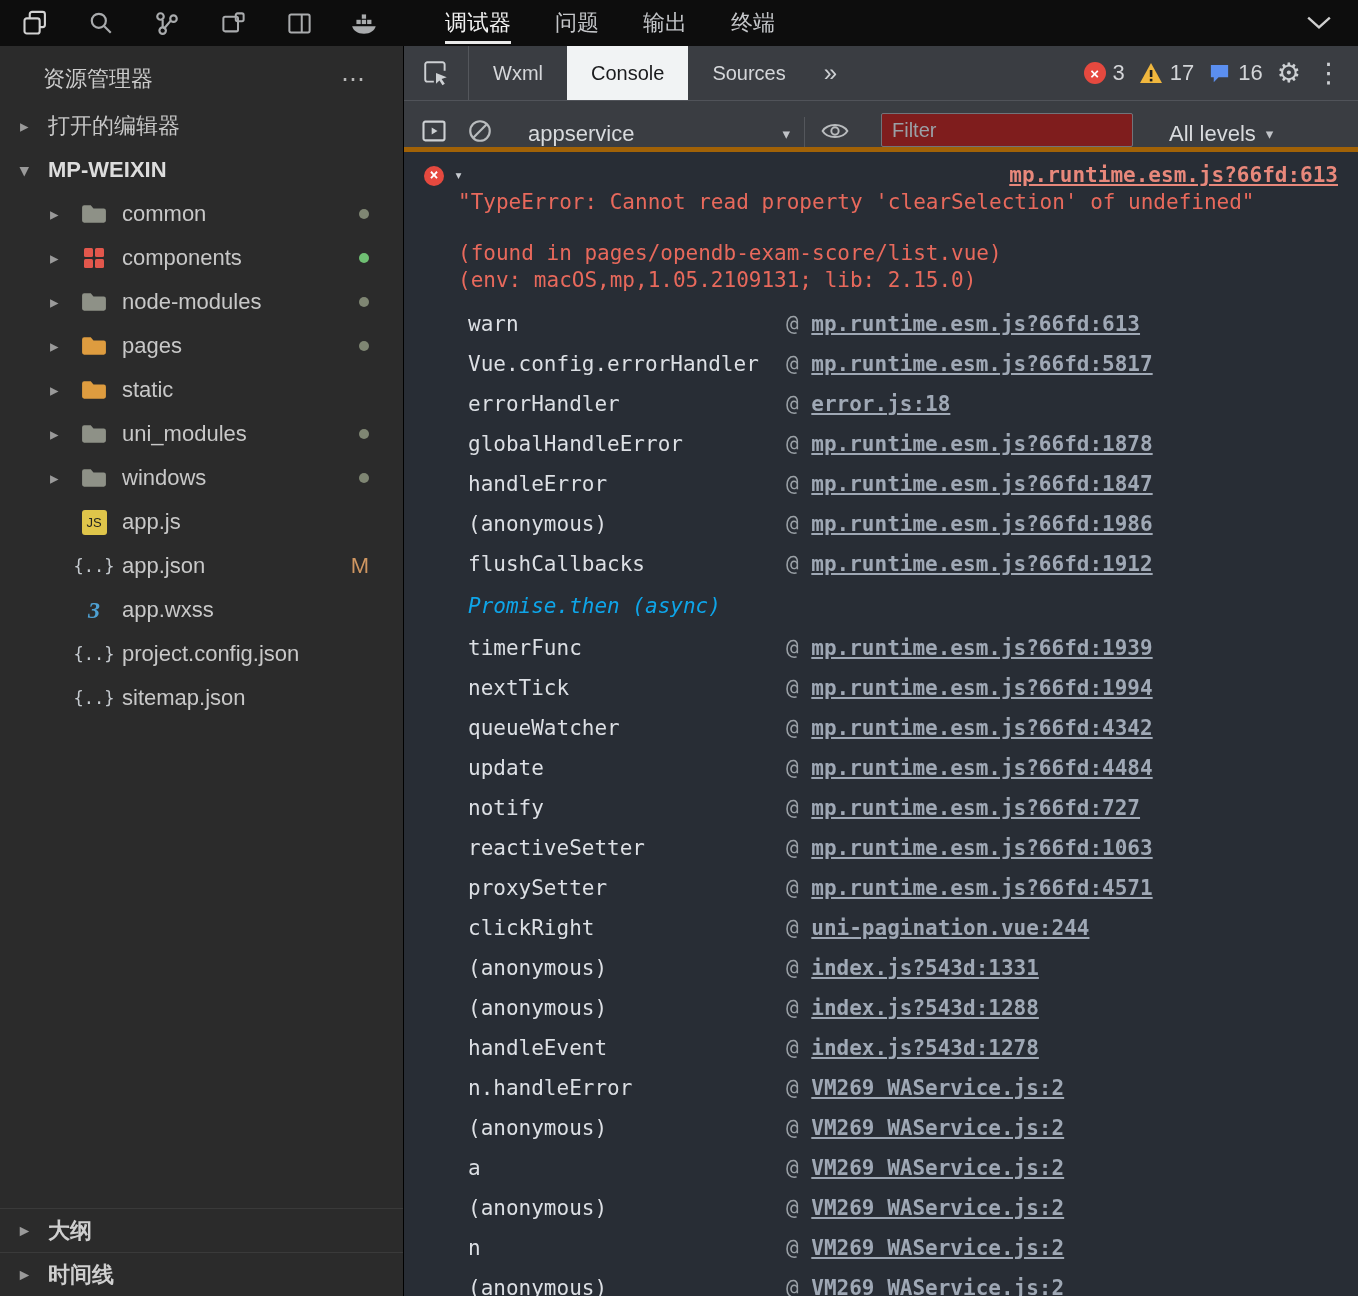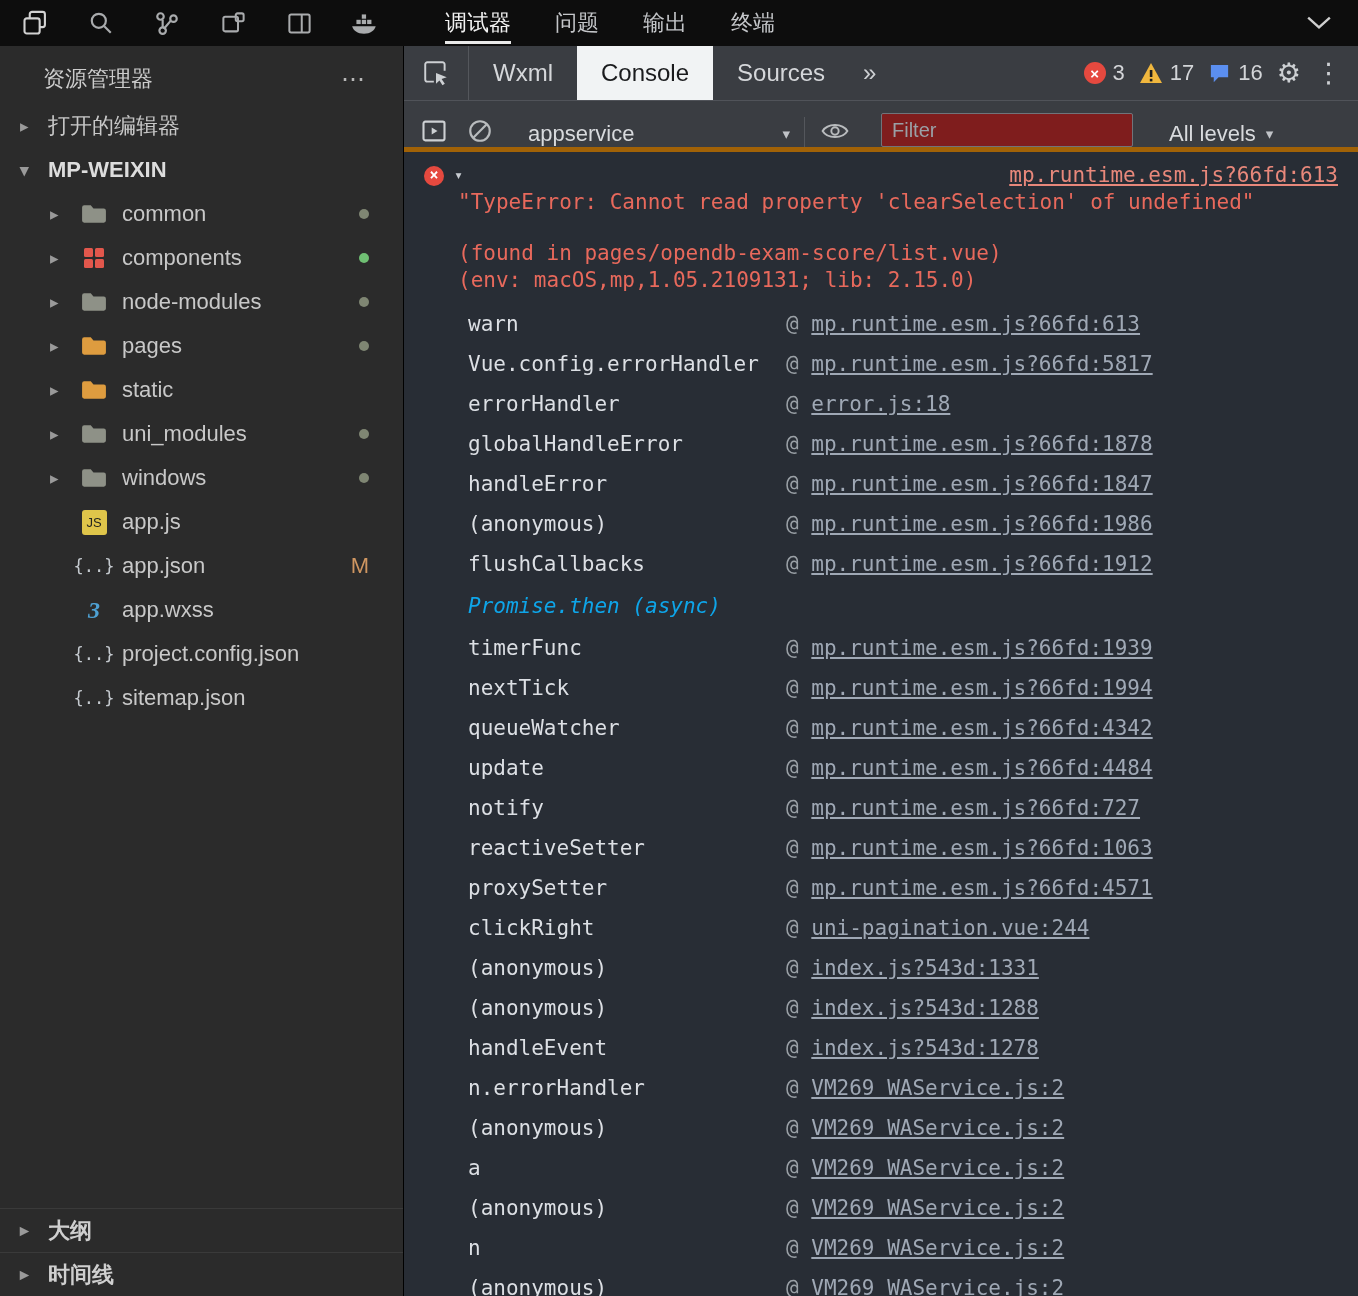--- a/index.html
+++ b/index.html
@@ -44,7 +44,7 @@
   .devtools { flex:1; display:flex; flex-direction:column; min-width:0; border-left:1px solid #000; }
   .dt-tabbar { height:54px; background:#3a3d42; display:flex; align-items:stretch; flex-shrink:0; }
   .dt-inspect { display:flex; align-items:center; padding:0 18px; border-right:1px solid #54575c; cursor:pointer; }
-  .dt-tab { display:flex; align-items:center; padding:0 24px; color:#d5d7da; font-size:24px; cursor:pointer; }
+  .dt-tab { display:flex; align-items:center; padding:0 24px; color:#d5d7da; font-size:20px; cursor:pointer; }
   .dt-tab.active { background:#f1f3f4; color:#1a1b1d; }
   .dt-more { display:flex; align-items:center; color:#cdd0d3; font-size:24px; padding:0 14px; cursor:pointer; }
   .dt-right { margin-left:auto; display:flex; align-items:center; gap:14px; padding-right:16px; }

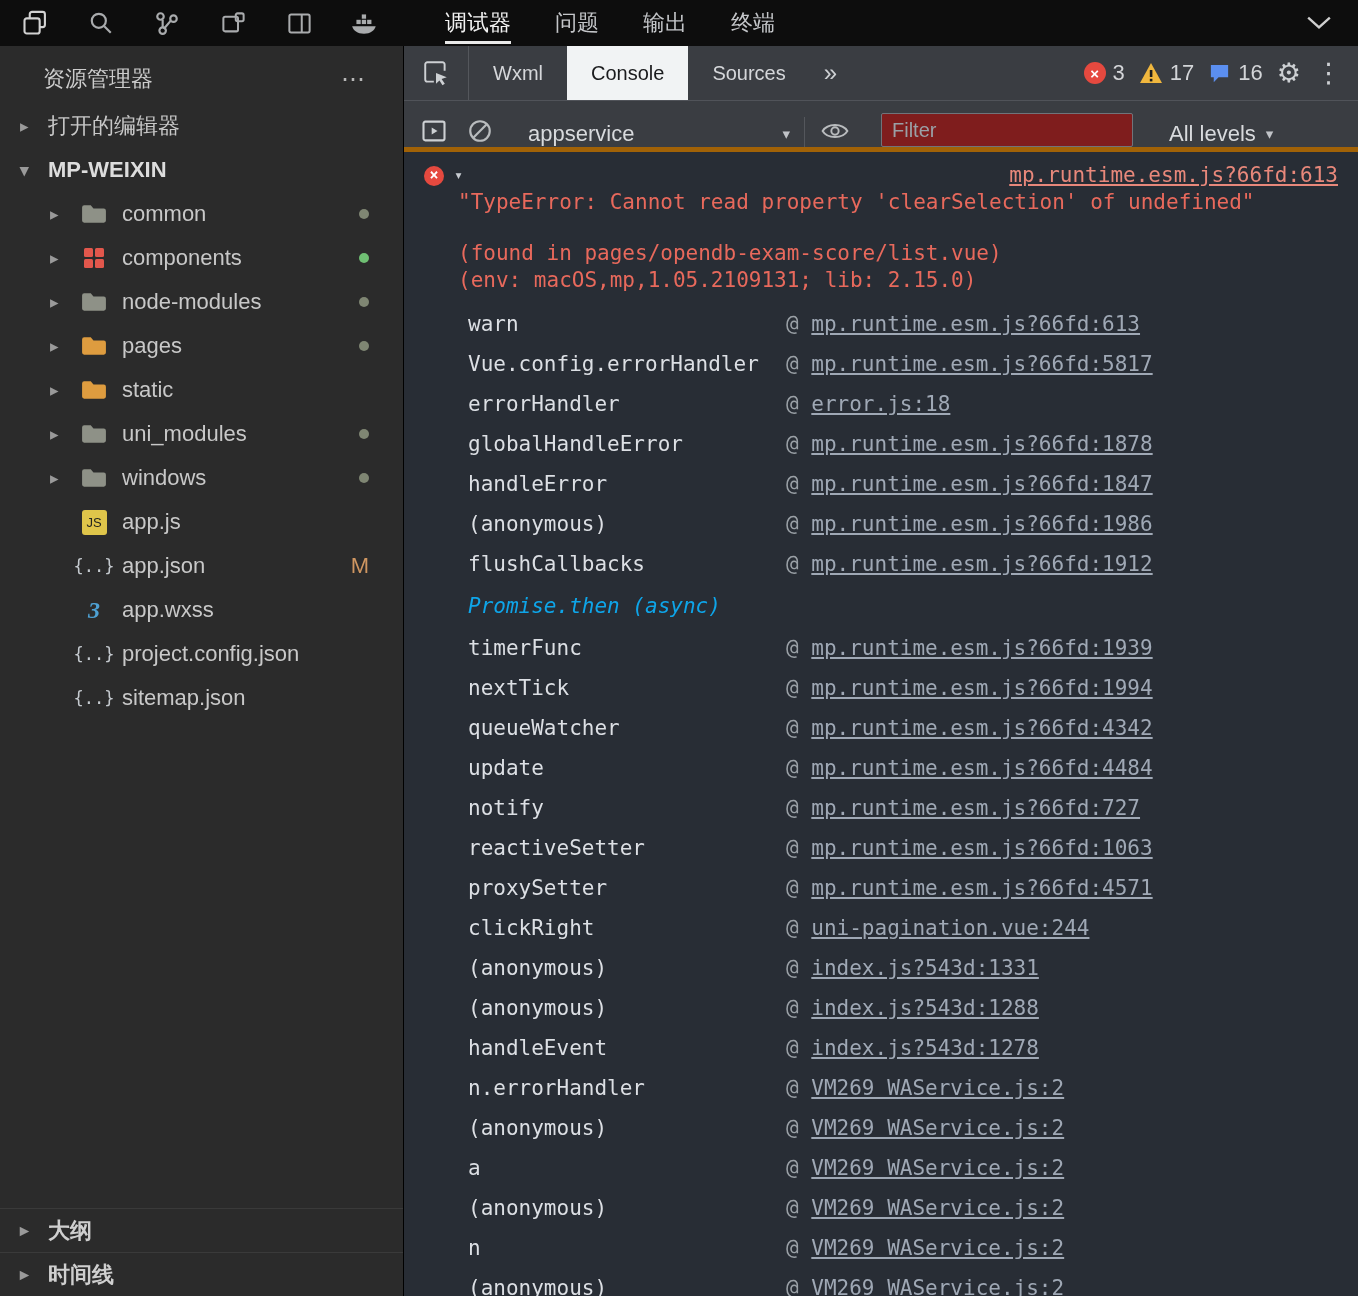--- a/index.html
+++ b/index.html
@@ -70,7 +70,7 @@
   .err-caret { color:#c8ccd2; font-size:15px; margin:0 6px 0 10px; }
   .err-headline { white-space:nowrap; }
   .flex-spacer { flex:1; }
-  .link { color:#9fa8b5; text-decoration:underline; cursor:pointer; white-space:nowrap; }
+  .link { color:#9fa8b5; text-decoration:underline; cursor:pointer; white-space:nowrap;font-weight:bold; }
   .err-link { color:#e8887b; }
   .err-detail, .err-found, .err-env { margin-left:36px; white-space:nowrap; }
   .err-gap { height:24px; }

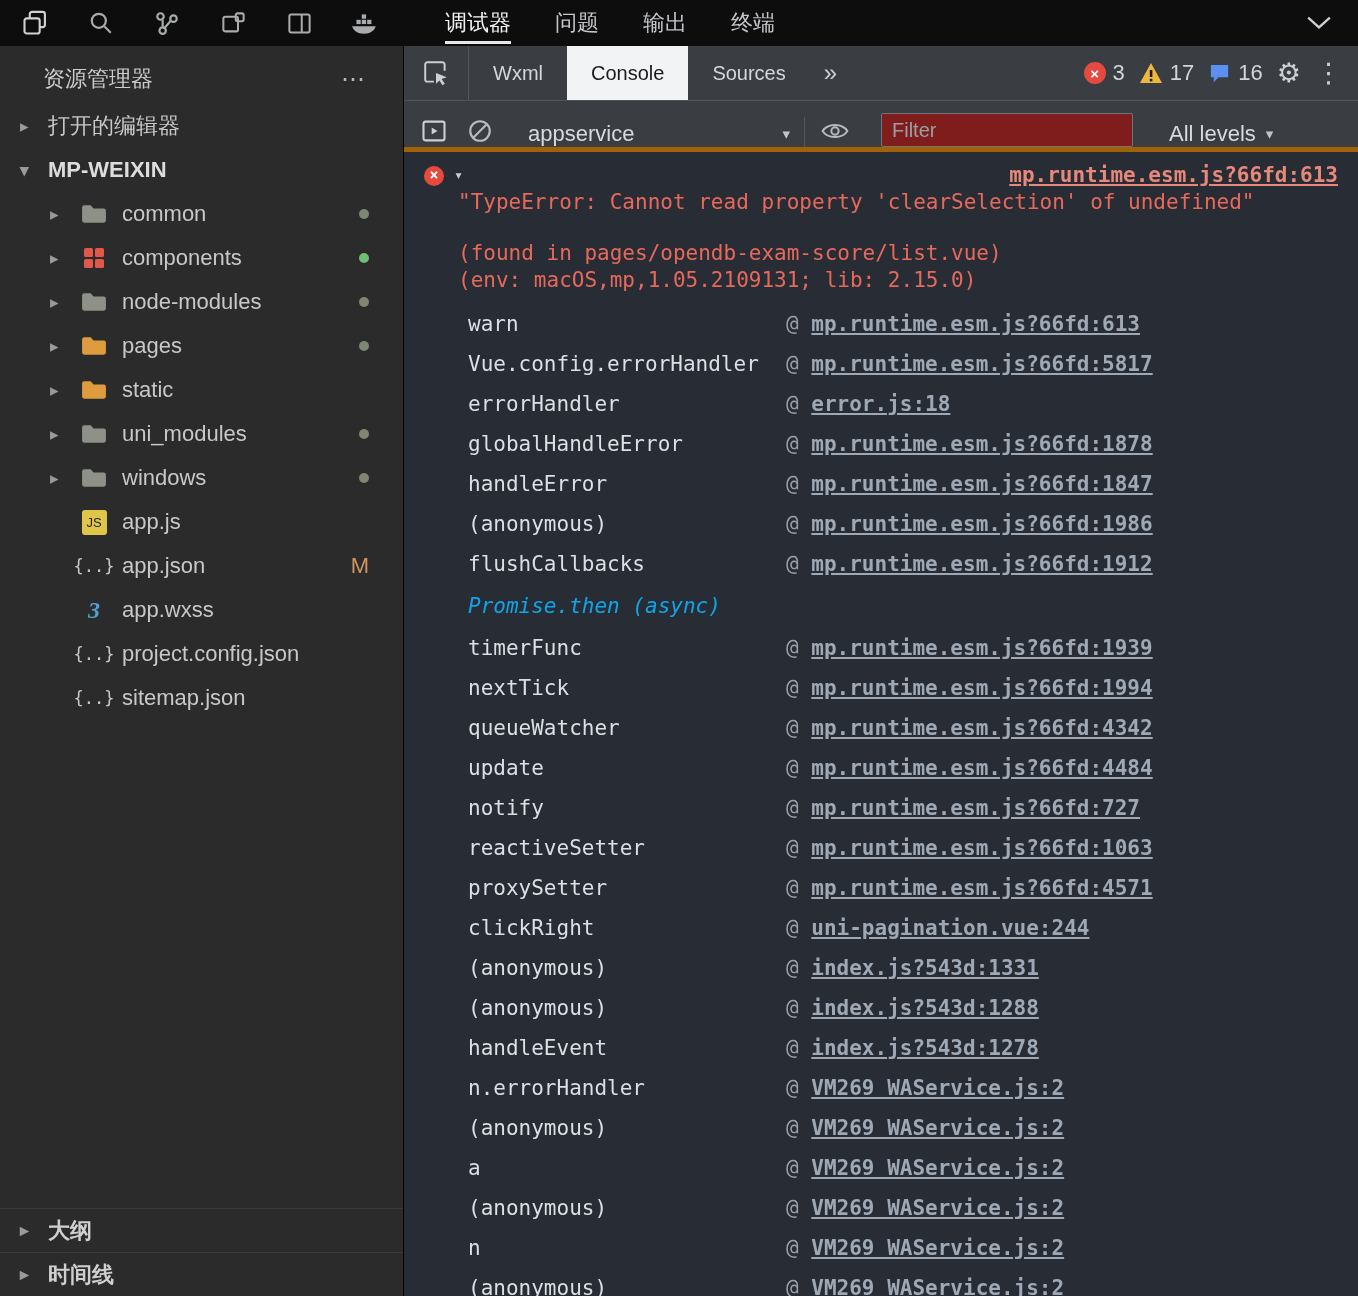--- a/index.html
+++ b/index.html
@@ -452,7 +452,7 @@
               <span class="at-wrap"><span class="at-sym">@ </span><span class="link">index.js?543d:1278</span></span>
             </div>
             <div class="stack-row">
-              <span class="fn">n.errorHandler</span>
+              <span class="fn">n.handleError</span>
               <span class="at-wrap"><span class="at-sym">@ </span><span class="link">VM269 WAService.js:2</span></span>
             </div>
             <div class="stack-row">

